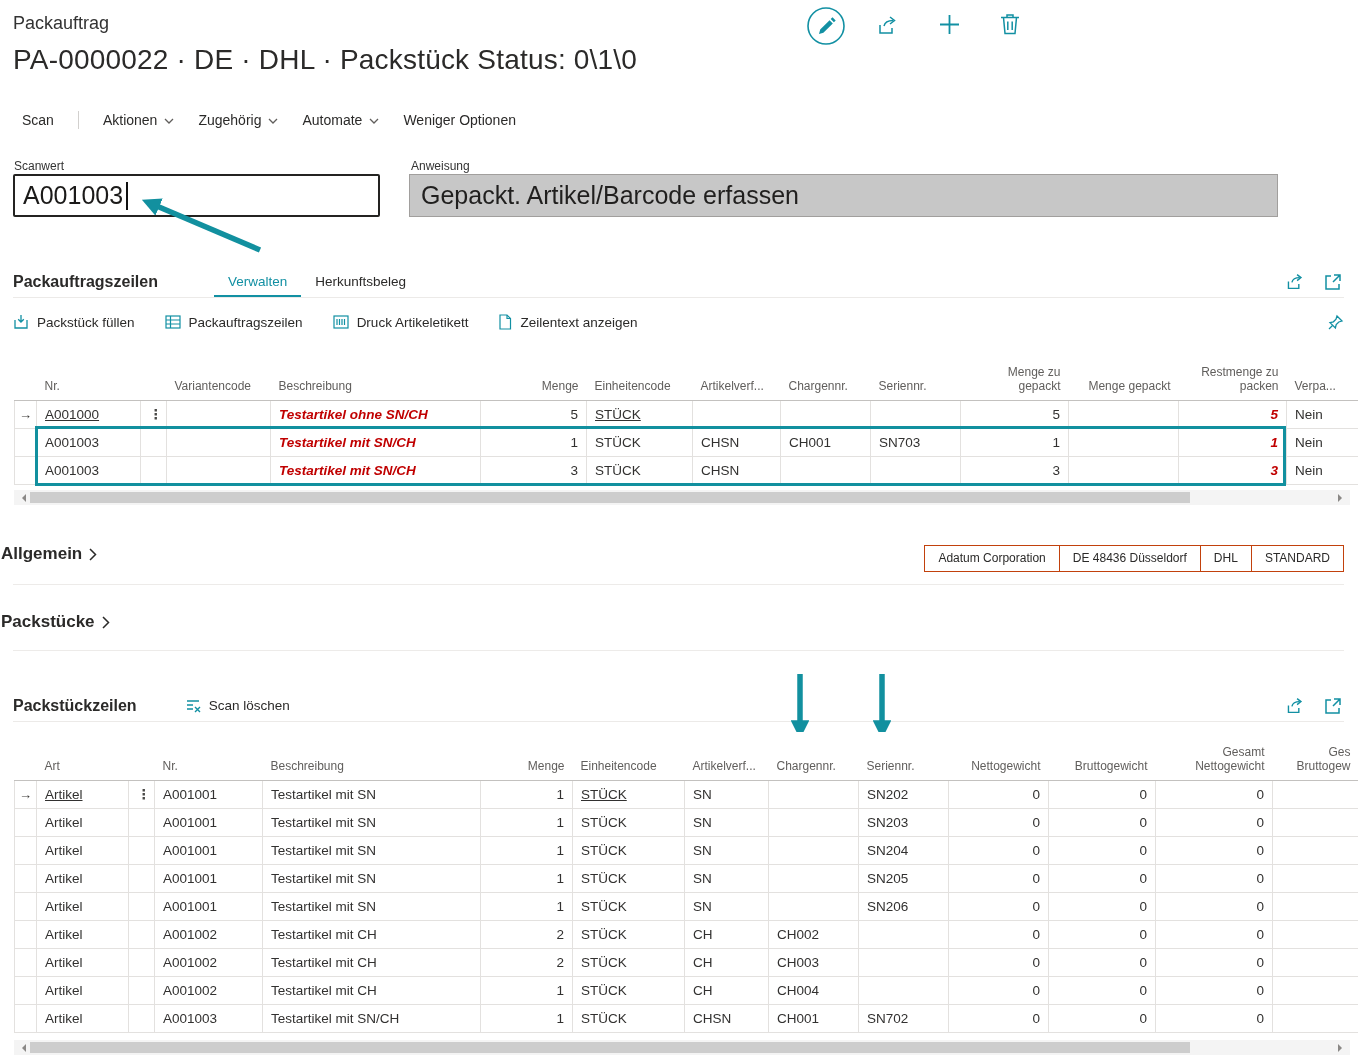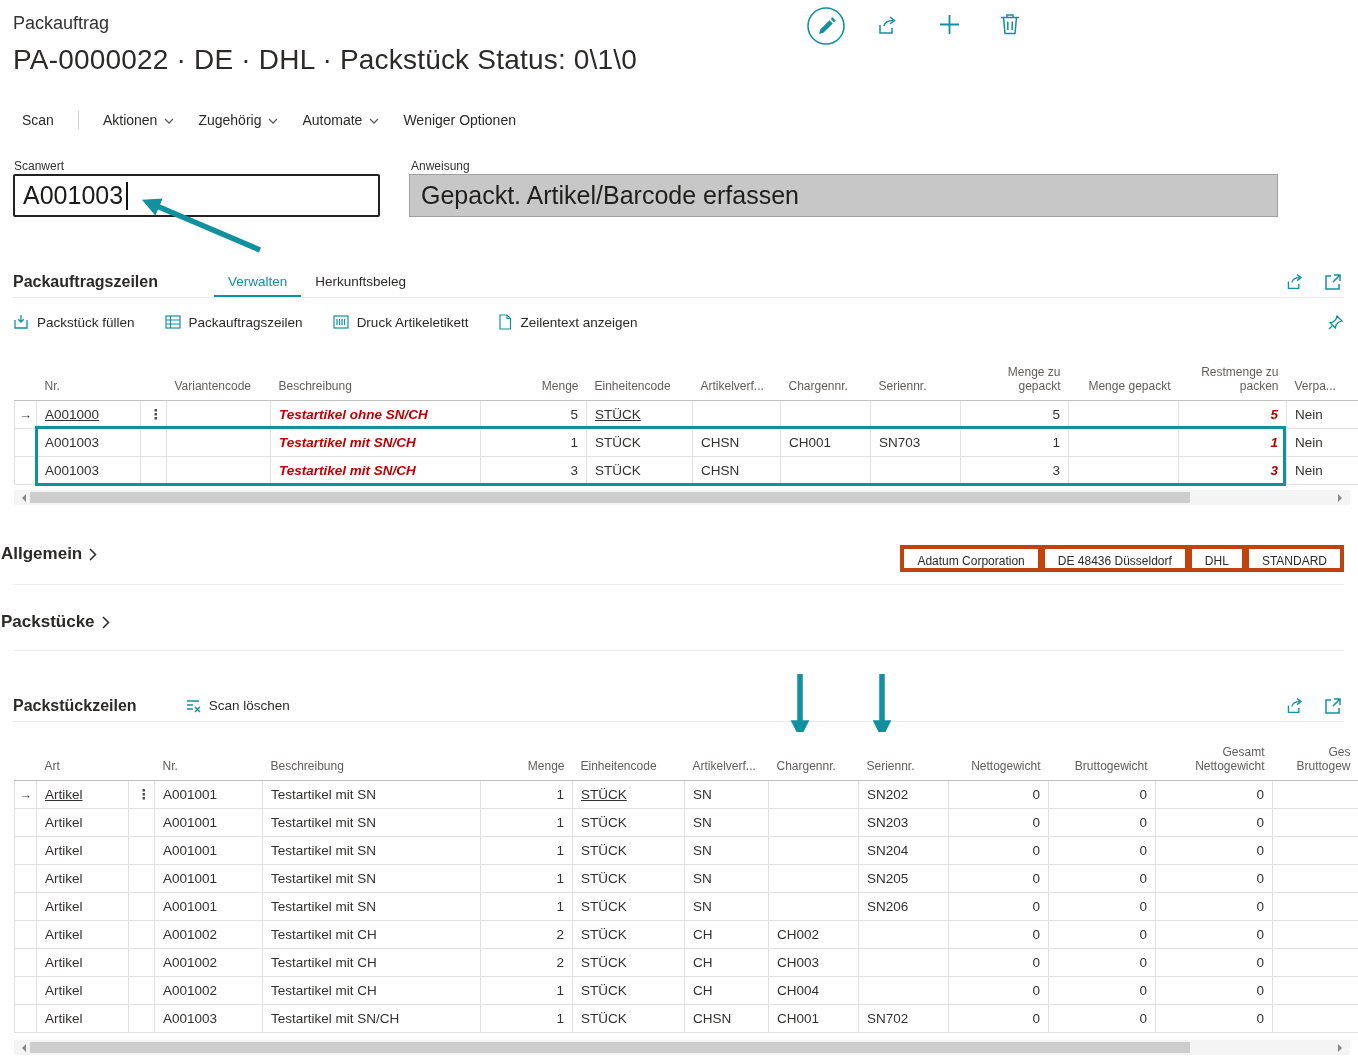--- a/index.html
+++ b/index.html
@@ -102,7 +102,7 @@
   #div-a{top:584px}
   #div-b{top:650px}
   .badges{position:absolute;top:545px;right:14px;display:flex}
-  .badge{border:4px solid #c2410c;padding:0 13px;height:27px;line-height:25px;font-size:12px;background:#fff;margin-left:-1px;color:#2b2a29}
+  .badge{border:1px solid #c2410c;padding:0 13px;height:27px;line-height:25px;font-size:12px;background:#fff;margin-left:-1px;color:#2b2a29}
 </style>
 </head>
 <body>

